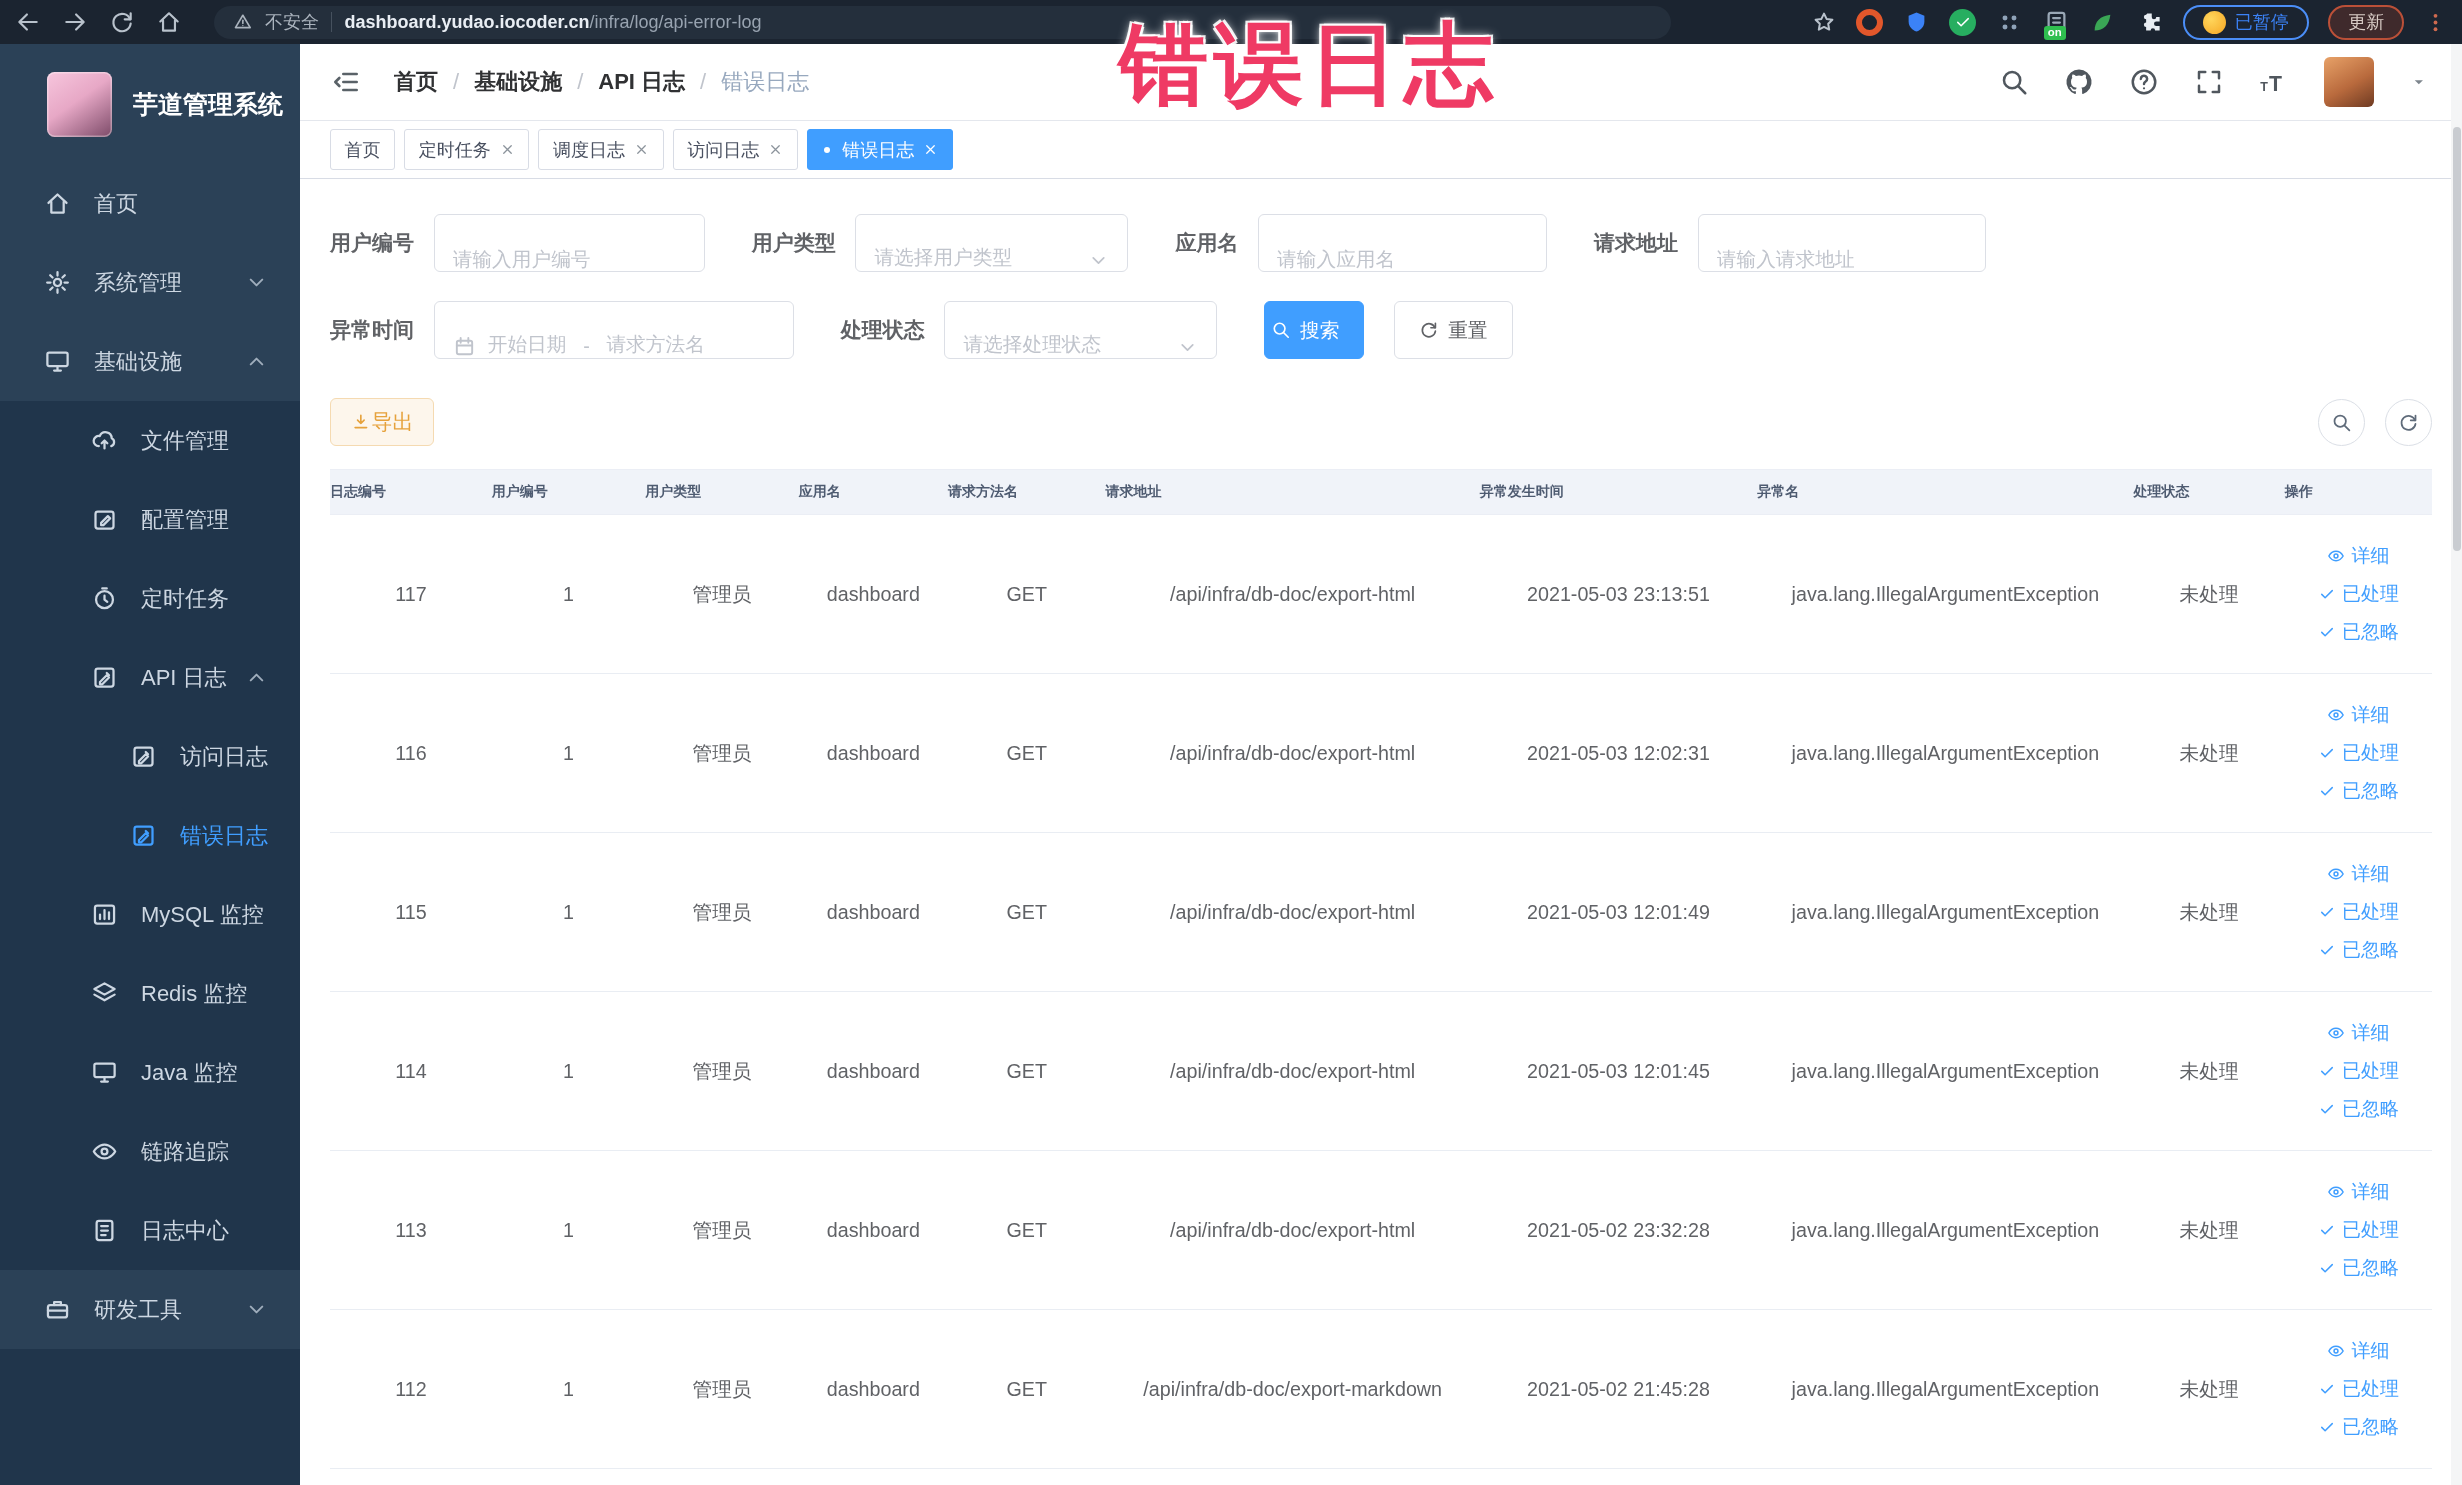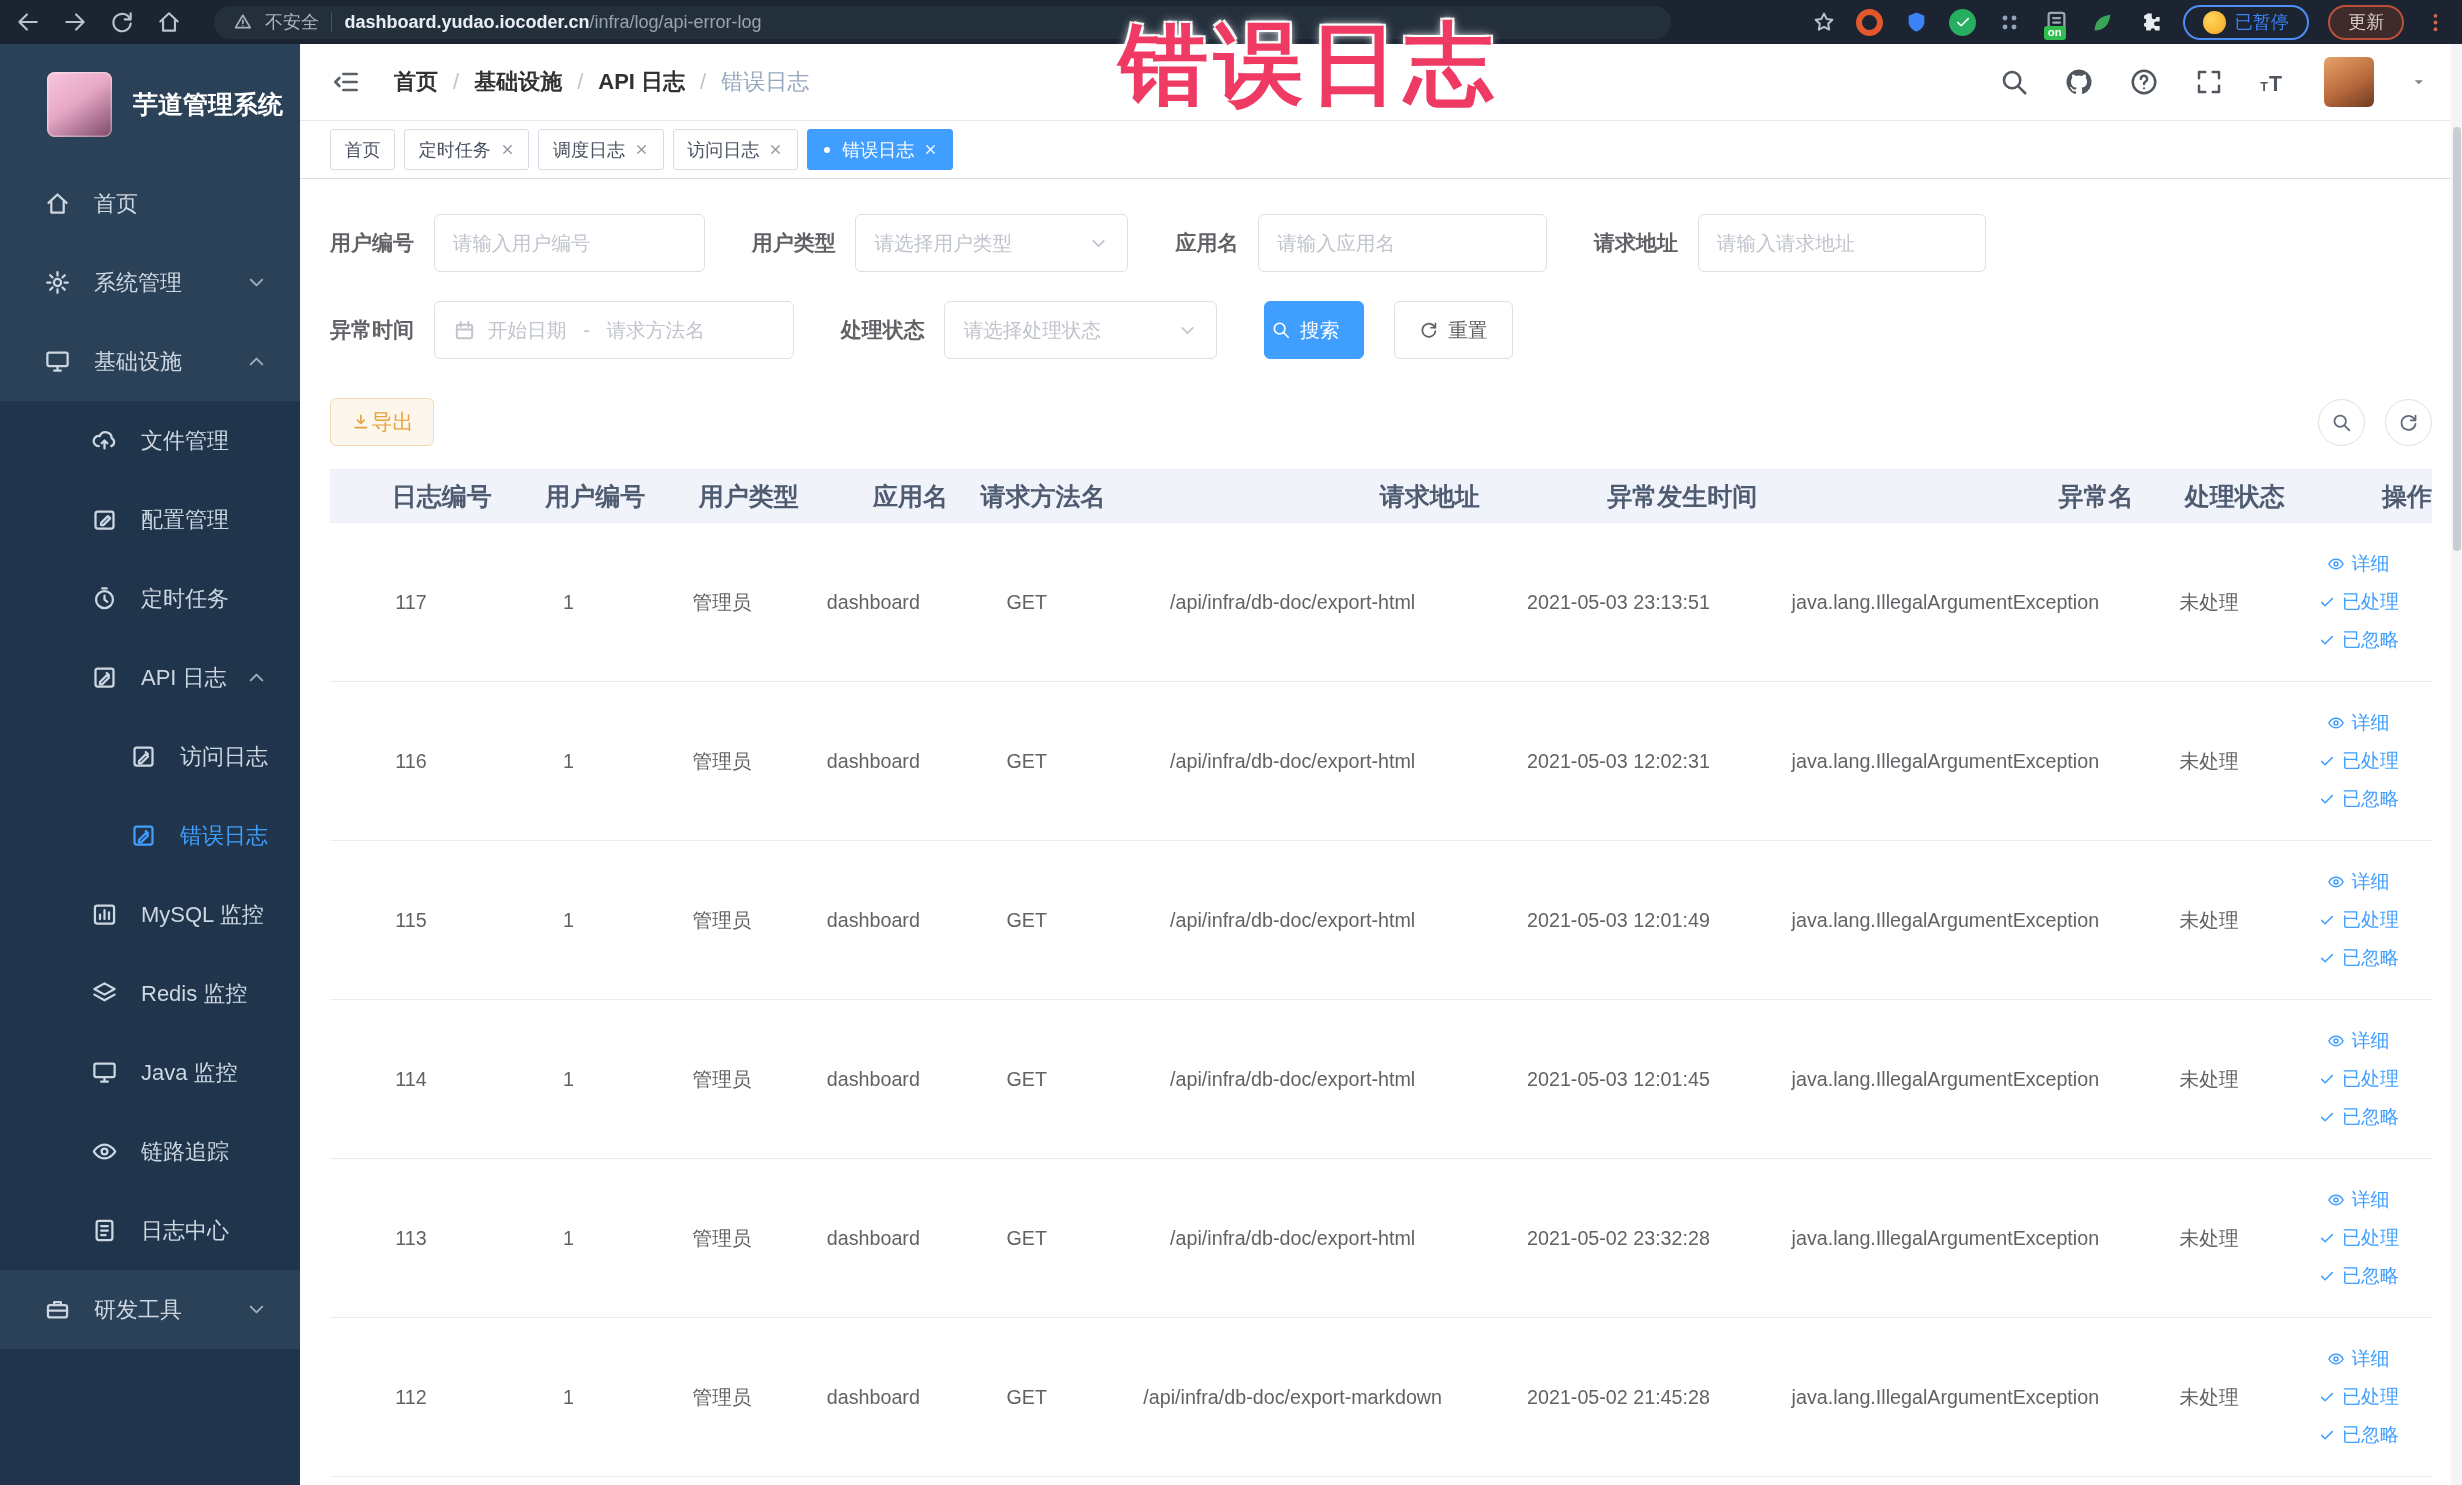--- a/index.html
+++ b/index.html
@@ -99,7 +99,7 @@
   .filter-row { display:flex; align-items:center; margin-top:35px; }
   .f-label { font-size:21px; color:#606266; font-weight:bold; margin-right:19.7px; white-space:nowrap; }
   .f-ctl { height:58px; border:1.5px solid #dcdfe6; border-radius:6px; background:#fff;
-    display:flex; align-items:center; padding:0 18px; font-size:19.7px; color:#c0c4cc;
+    display:flex; align-items:flex-end; padding:0 18px; font-size:19.7px; color:#c0c4cc;
     margin-right:47px; }
   .f-ctl input { border:none; outline:none; width:100%; font-size:19.7px; color:#606266;
     font-family:inherit; background:transparent; }

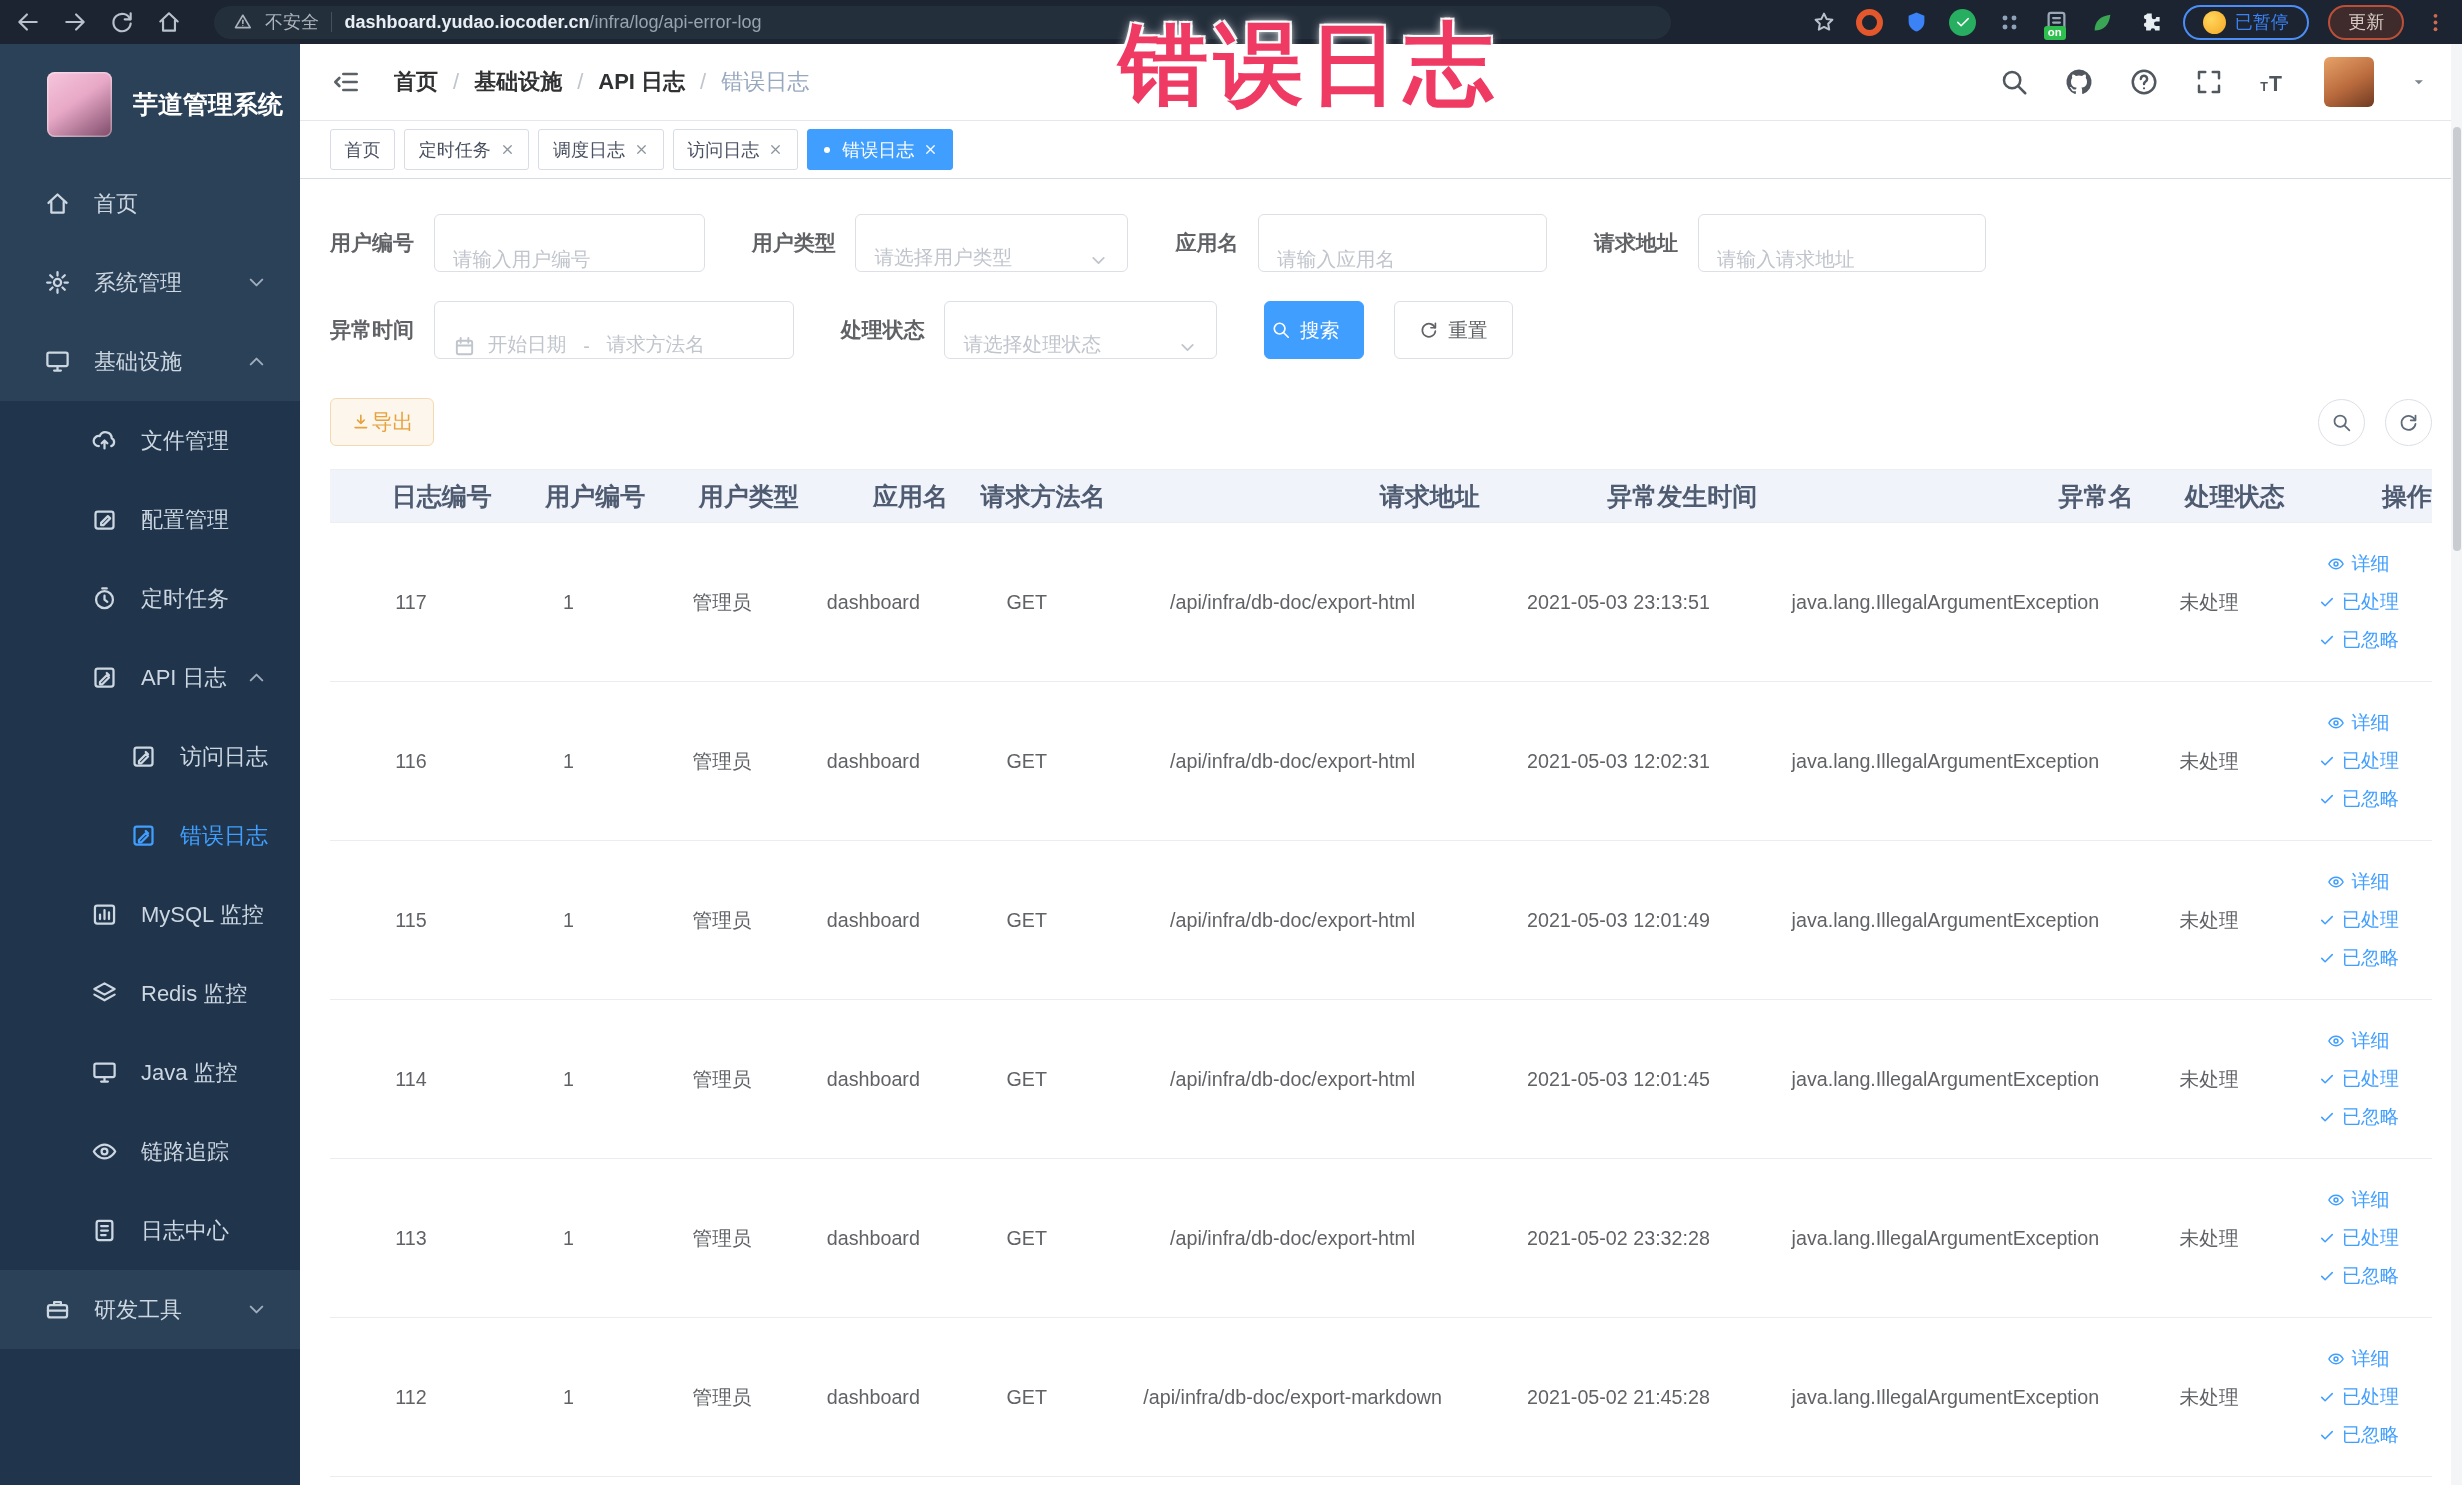--- a/index.html
+++ b/index.html
@@ -126,8 +126,8 @@
   .circle-btn .ic { width:21px; height:21px; }
 
   table.grid { width:100%; margin-top:23px; border-collapse:collapse; table-layout:fixed; }
-  .grid th { background:#f0f3f9; color:#4e5b71; font-size:25px; font-weight:bold; height:53px;
-    border-top:0.8px solid #ebeef5; border-bottom:0.8px solid #ebeef5; text-align:right; }
+  .grid th { background:#f0f3f9; color:#4e5b71; font-size:14px; font-weight:bold; height:45px;
+    border-top:0.8px solid #ebeef5; border-bottom:0.8px solid #ebeef5; text-align:left; }
   .grid td { height:159px; border-bottom:0.8px solid #e9edf3; font-size:19.7px; color:#606266;
     text-align:center; vertical-align:middle; word-wrap:break-word; }
   .row-actions { display:flex; flex-direction:column; align-items:center; gap:12px; }

